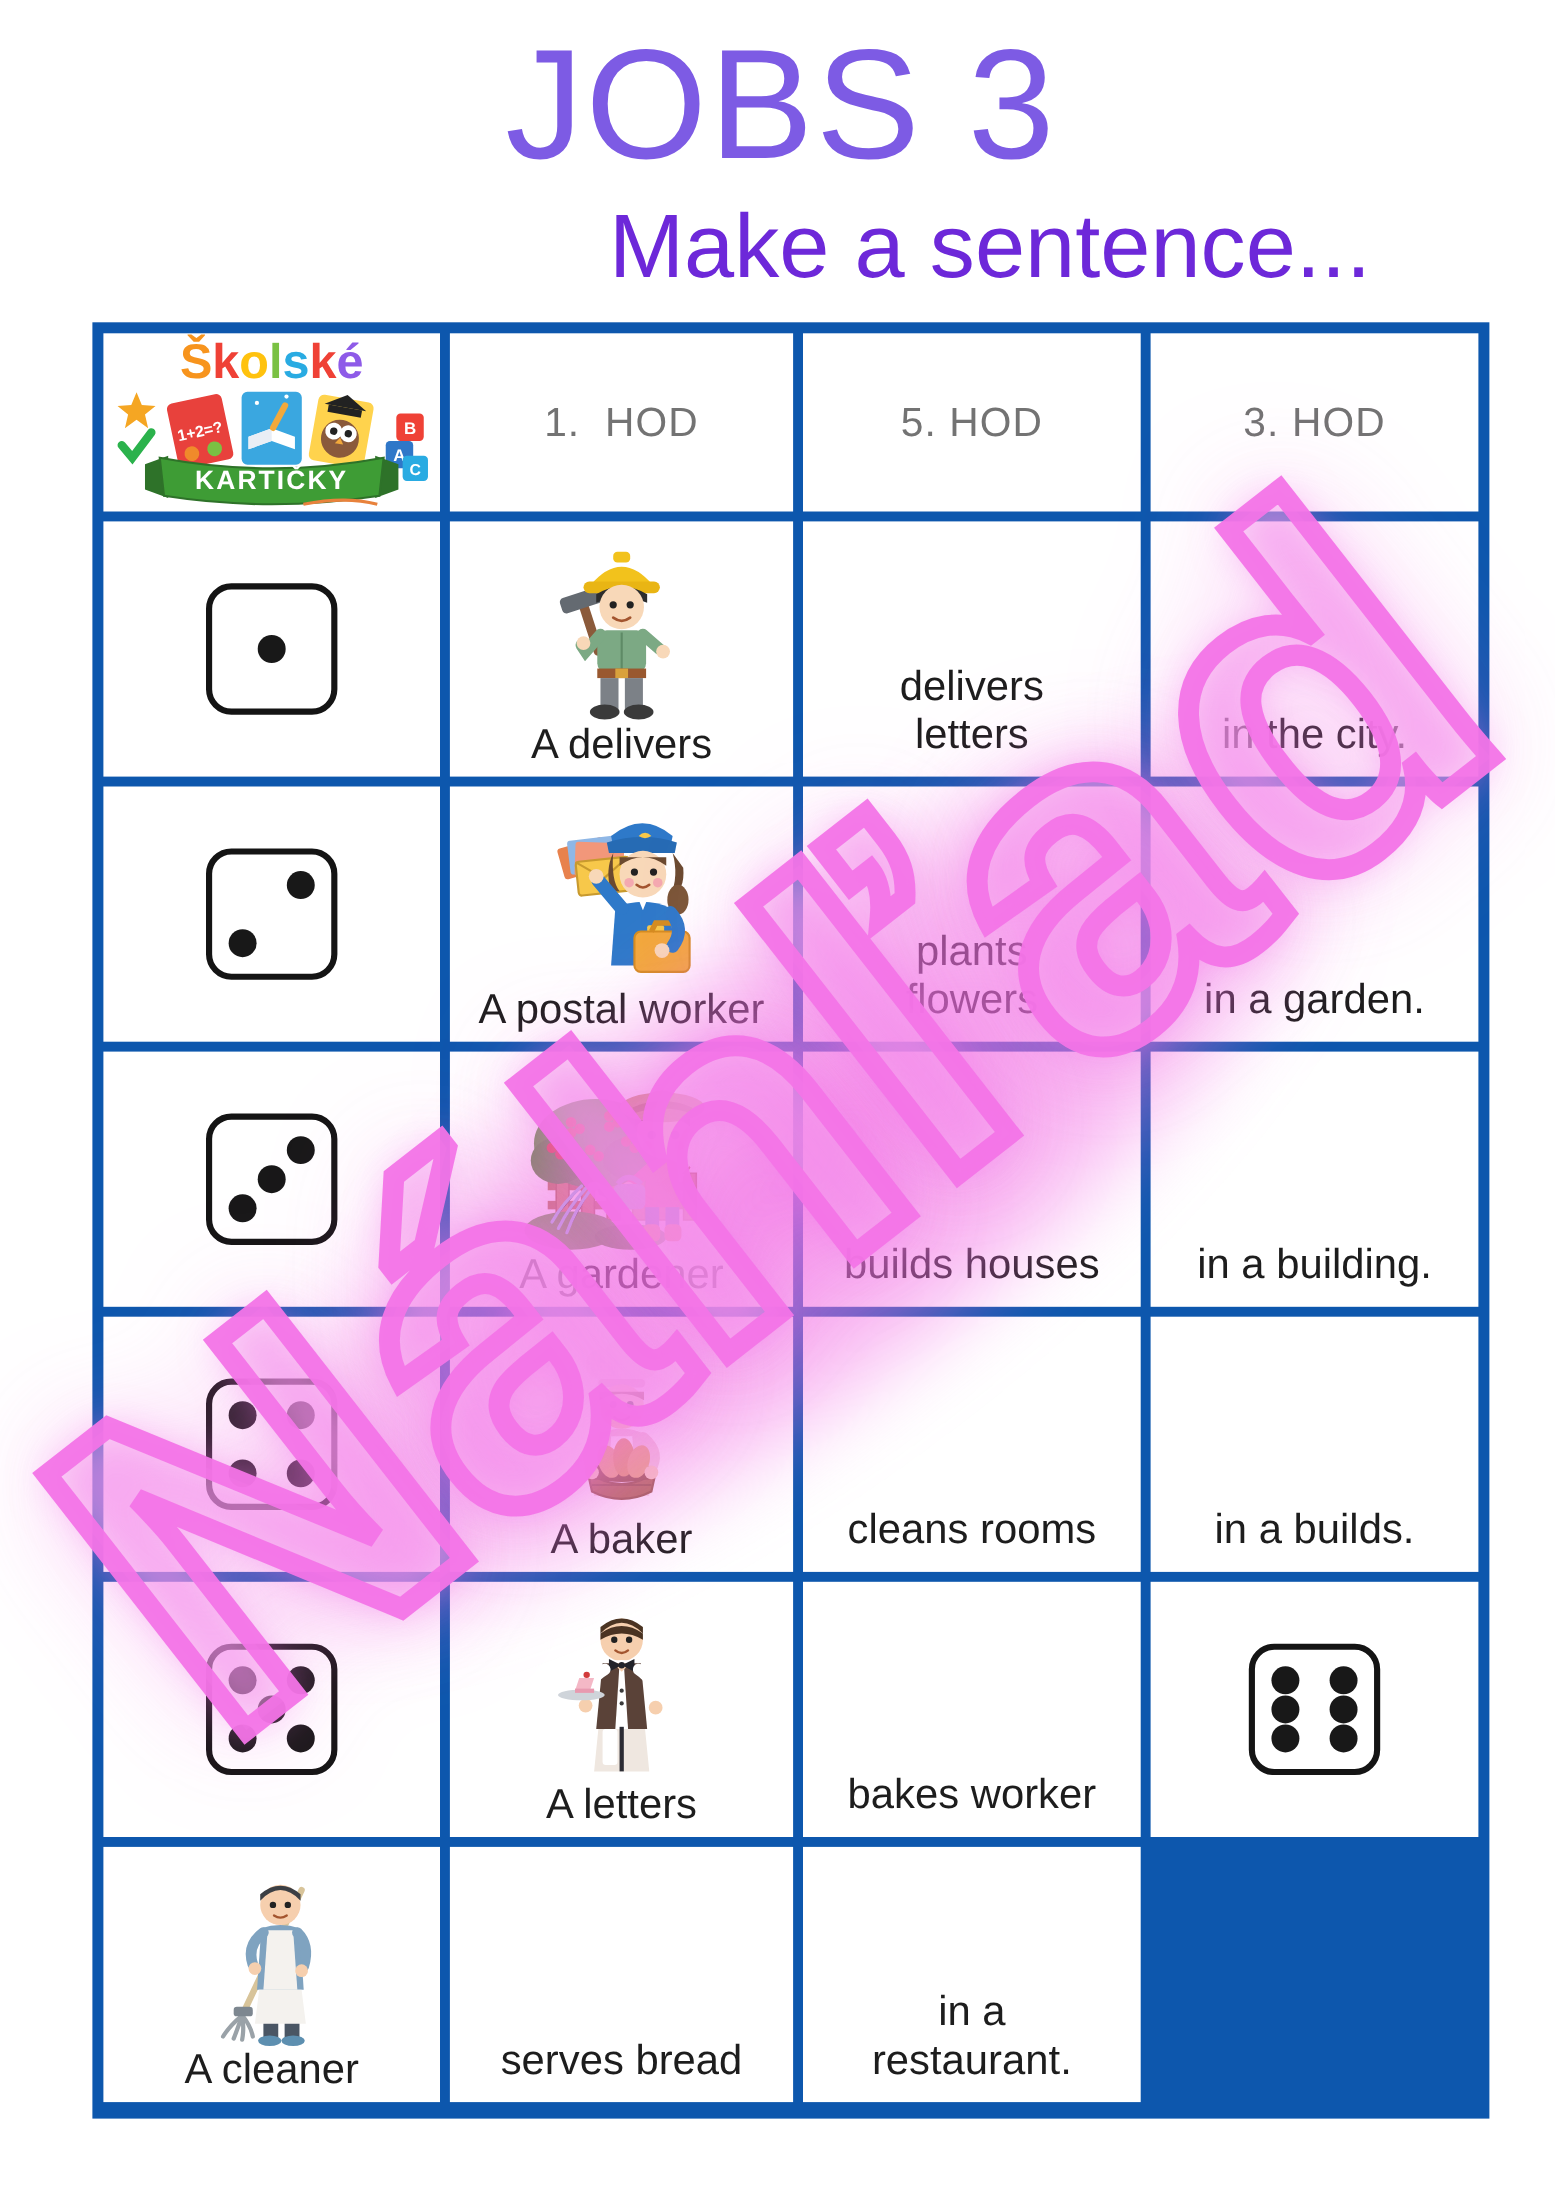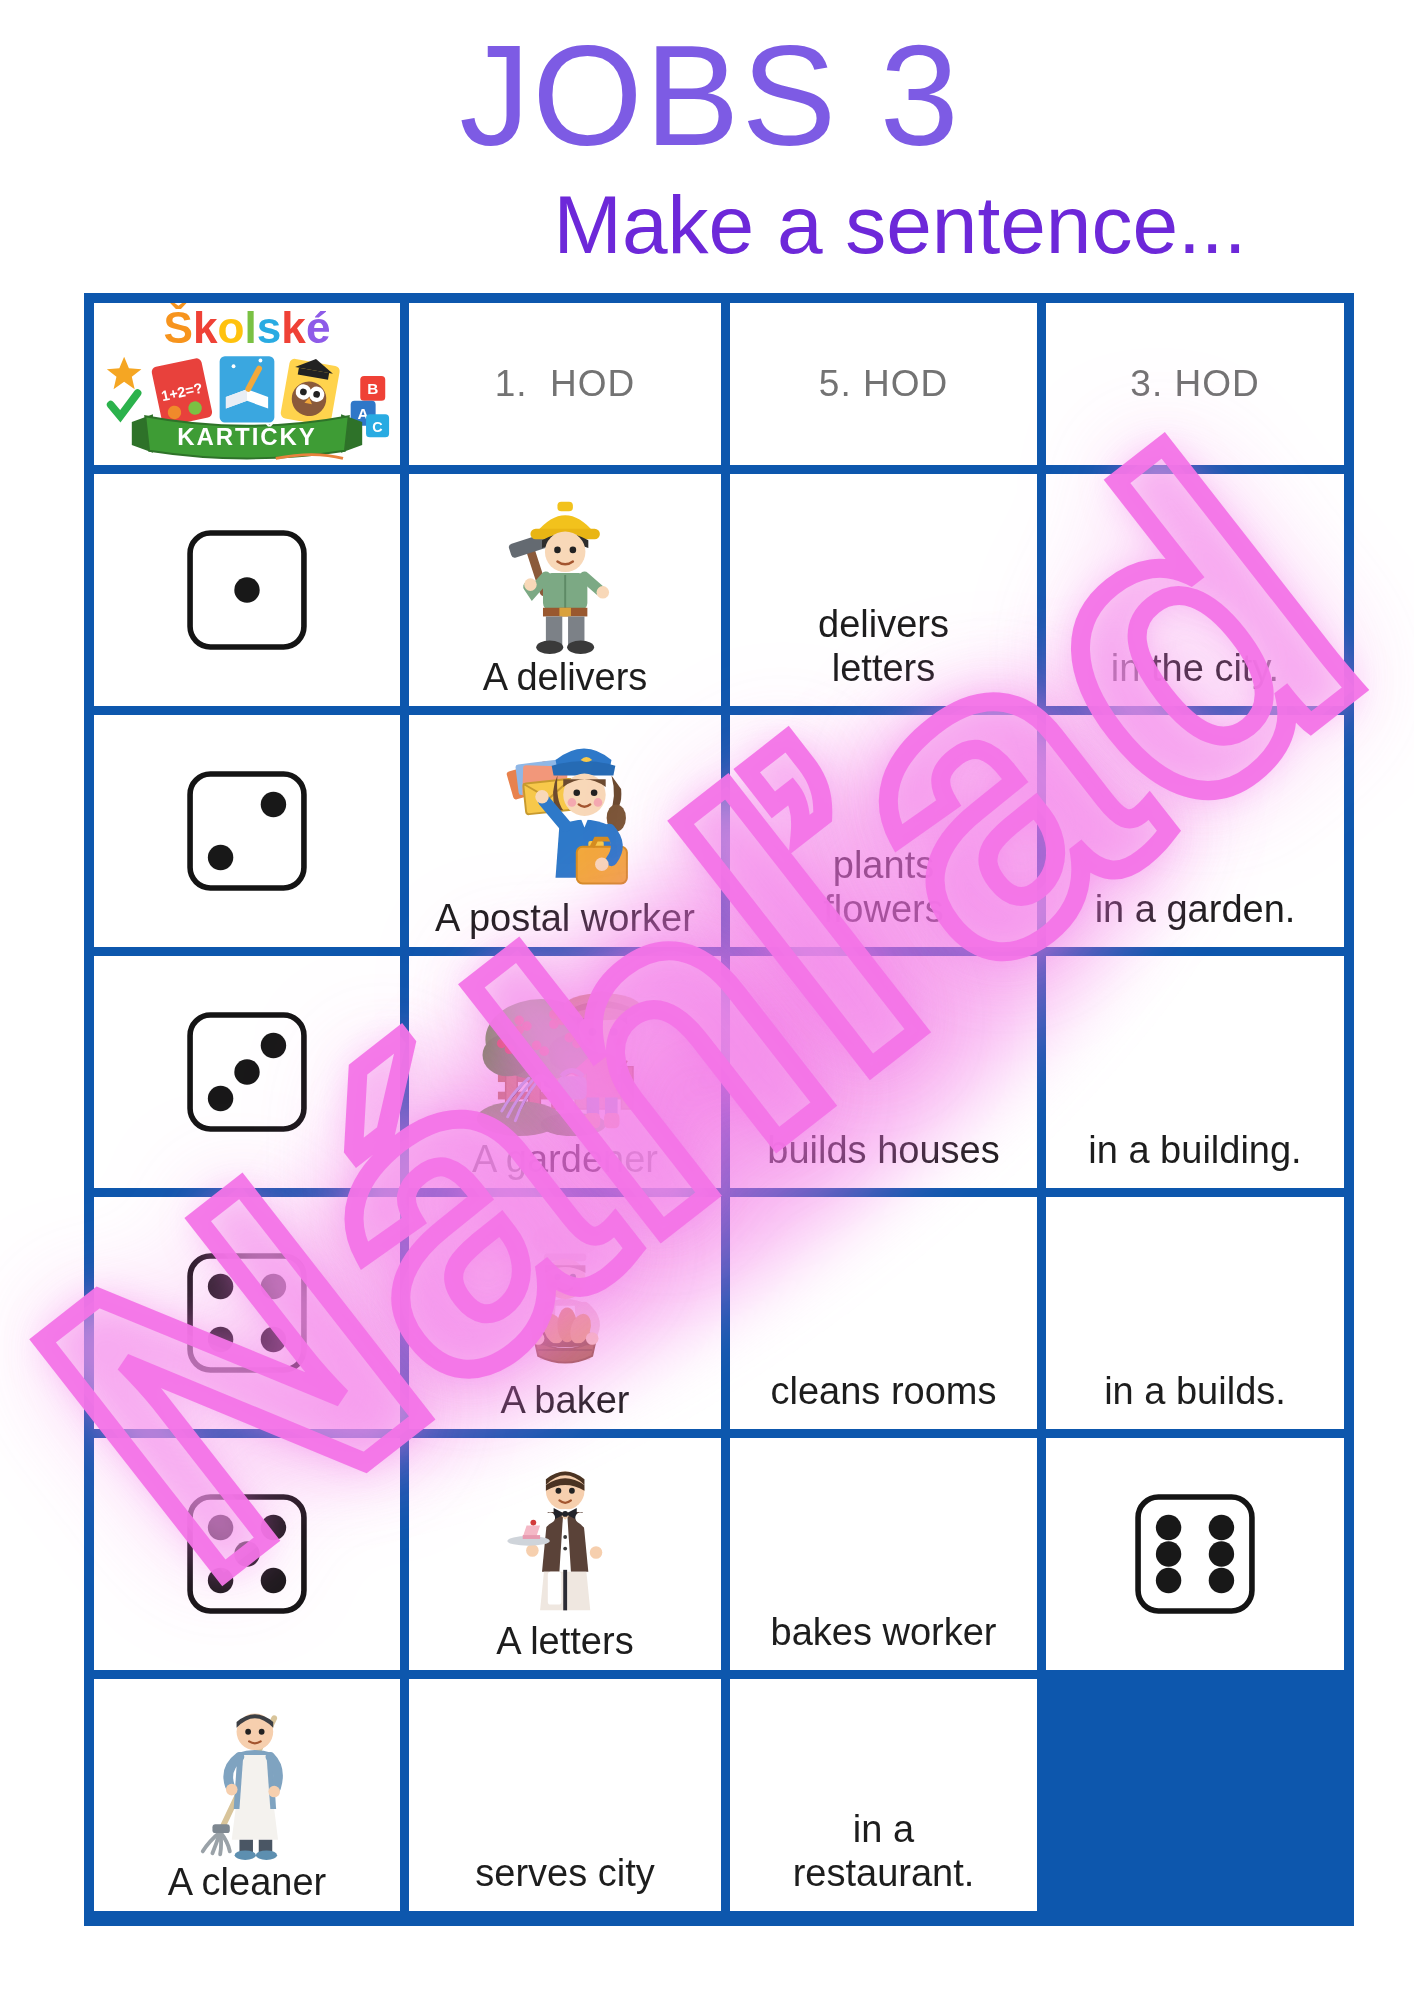--- a/index.html
+++ b/index.html
@@ -462,7 +462,7 @@
       <div class="joblabel">A cleaner</div>
     </div>
     <div class="cell txtcell">
-        <div class="vtext">serves city</div>
+        <div class="vtext">serves bread</div>
       </div>
     <div class="cell txtcell">
         <div class="vtext">in a

